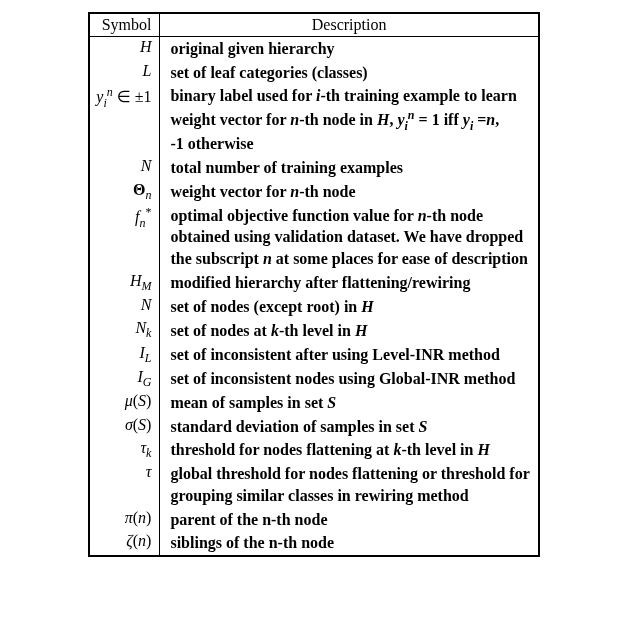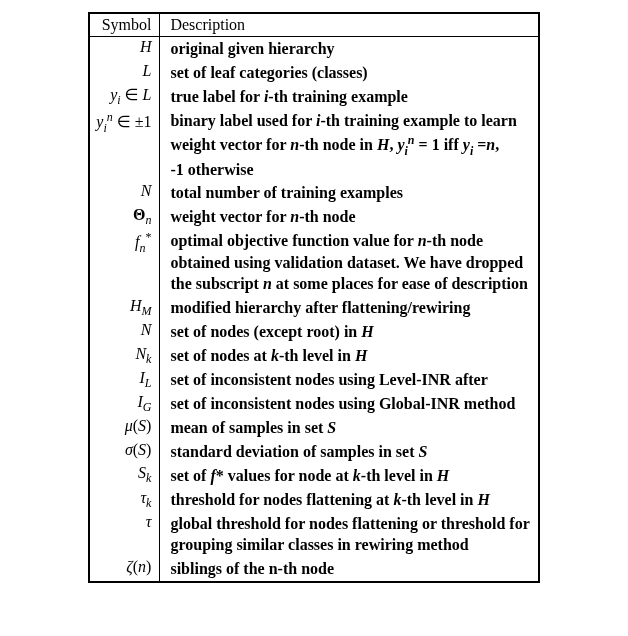--- a/index.html
+++ b/index.html
@@ -18,7 +18,7 @@
     margin: 0 auto;
   }
   th {
-    text-align: left;
+    text-align: center;
     font-weight: normal;
     padding: 2px 10px 2px 10px;
     border-bottom: 1.5px solid #000;

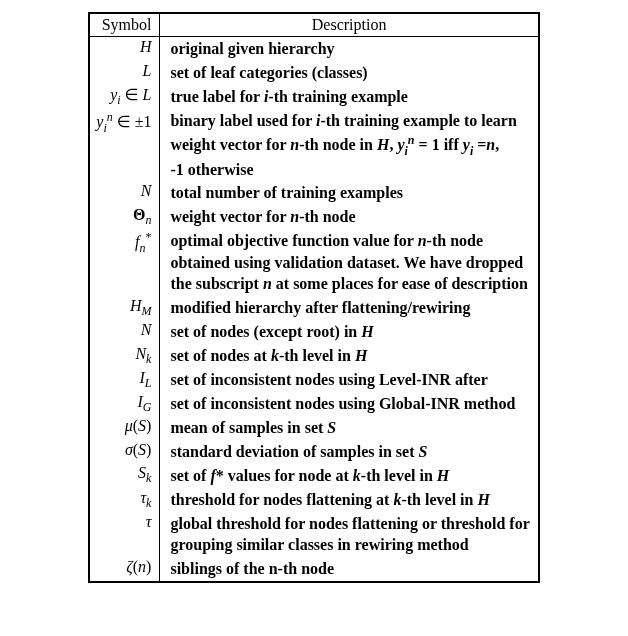--- a/index.html
+++ b/index.html
@@ -59,10 +59,6 @@
       <tr>
         <td class="sym"><span class="cal">L</span></td>
         <td class="desc">set of leaf categories (classes)</td>
-      </tr>
-      <tr>
-        <td class="sym"><span class="it">y</span><sub><span class="it">i</span></sub> ∈ <span class="cal">L</span></td>
-        <td class="desc">true label for <span class="it">i</span>-th training example</td>
       </tr>
       <tr>
         <td class="sym"><span class="it">y</span><sub><span class="it">i</span></sub><sup><span class="it">n</span></sup> ∈ ±1</td>

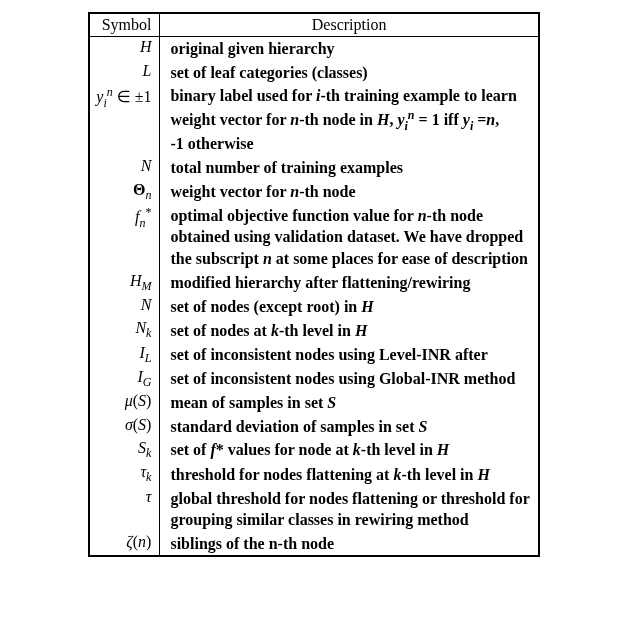--- a/index.html
+++ b/index.html
@@ -90,7 +90,7 @@
       </tr>
       <tr>
         <td class="sym"><span class="cal">I</span><sub><span class="it">L</span></sub></td>
-        <td class="desc">set of inconsistent nodes using Level-INR after</td>
+        <td class="desc">set of inconsistent after using Level-INR method</td>
       </tr>
       <tr>
         <td class="sym"><span class="cal">I</span><sub><span class="it">G</span></sub></td>

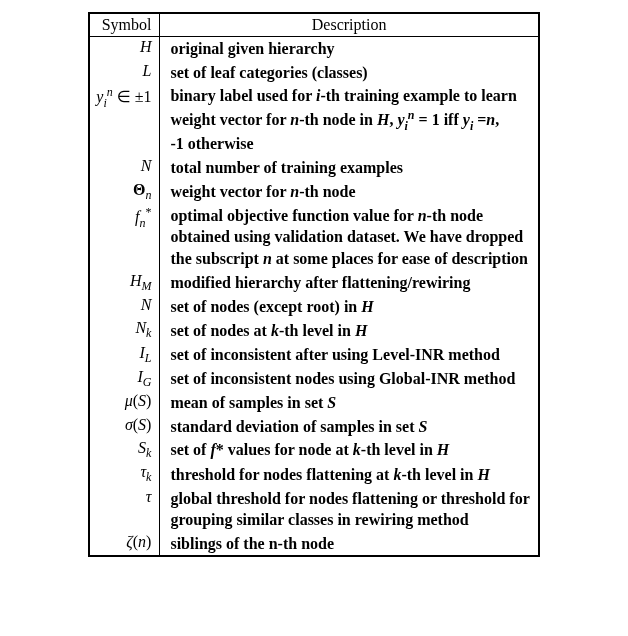--- a/index.html
+++ b/index.html
@@ -105,10 +105,6 @@
         <td class="desc">standard deviation of samples in set <span class="cal">S</span></td>
       </tr>
       <tr>
-        <td class="sym"><span class="cal">S</span><sub><span class="it">k</span></sub></td>
-        <td class="desc">set of <span class="it">f</span>* values for node at <span class="it">k</span>-th level in <span class="cal">H</span></td>
-      </tr>
-      <tr>
         <td class="sym"><span class="it">τ</span><sub><span class="it">k</span></sub></td>
         <td class="desc">threshold for nodes flattening at <span class="it">k</span>-th level in <span class="cal">H</span></td>
       </tr>

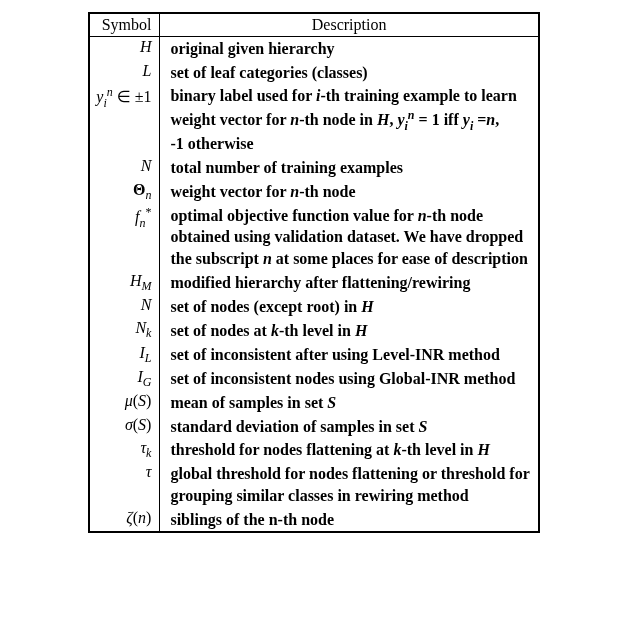--- a/index.html
+++ b/index.html
@@ -113,6 +113,10 @@
         <td class="desc">global threshold for nodes flattening or threshold for<br>grouping similar classes in rewiring method</td>
       </tr>
       <tr>
+        <td class="sym"><span class="it">π</span>(<span class="it">n</span>)</td>
+        <td class="desc">parent of the n-th node</td>
+      </tr>
+      <tr>
         <td class="sym"><span class="it">ζ</span>(<span class="it">n</span>)</td>
         <td class="desc">siblings of the n-th node</td>
       </tr>

